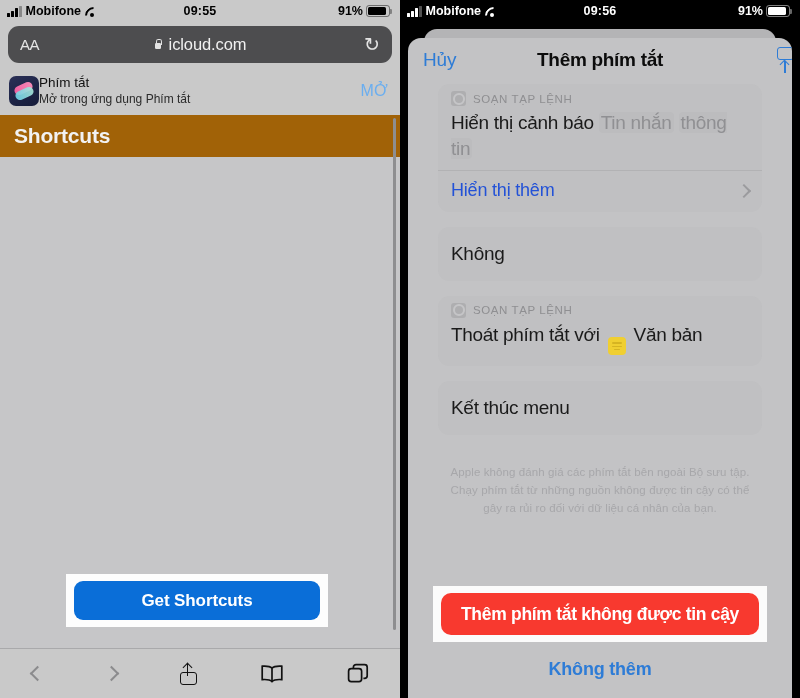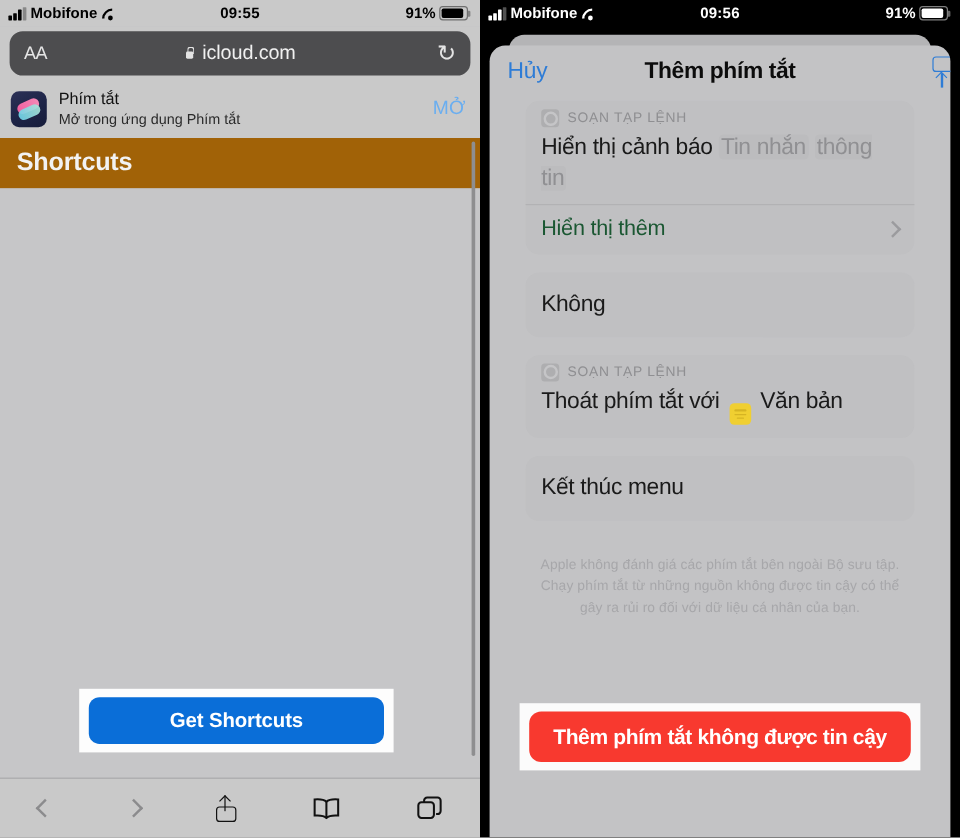--- a/index.html
+++ b/index.html
@@ -85,7 +85,7 @@
   
   .banner {
     background:#c9c9c9; display:flex; align-items:center;
-    padding: 4px 12px 7px 9px; gap:10px; height:45px;
+    padding: 4px 12px 7px 9px; height:45px;
   }
   .app-icon {
     width:30px; height:30px; border-radius:7px; flex:0 0 auto; position:relative;

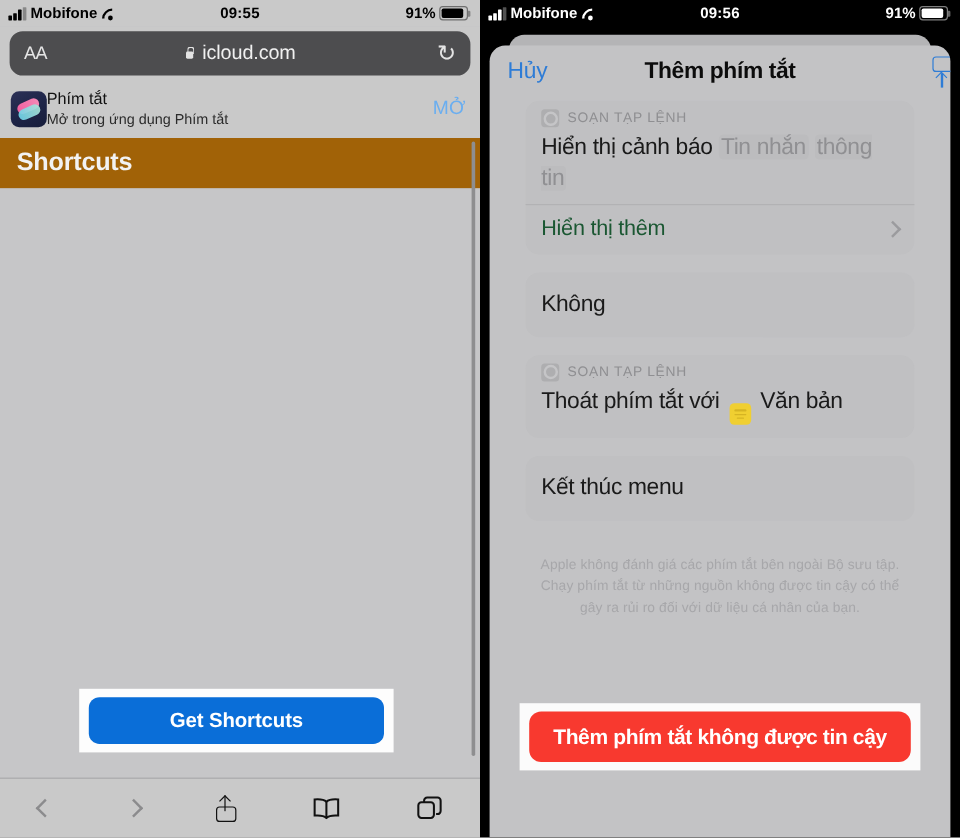--- a/index.html
+++ b/index.html
@@ -200,7 +200,7 @@
     padding:0 2px; }
   .card-divider { border-top:1px solid #b2b2b4; margin:9px -13px 0; }
   .more-row { display:flex; align-items:center; padding: 9px 0 0; }
-  .more-txt { font-size:18px; color:#14532d; letter-spacing:-.2px; }
+  .more-txt { font-size:18px; color:#1d4ed8; letter-spacing:-.2px; }
   .more-chev { margin-left:auto; width:10px; height:10px;
     border-right:2px solid #9a9a9d; border-top:2px solid #9a9a9d;
     transform: rotate(45deg); }

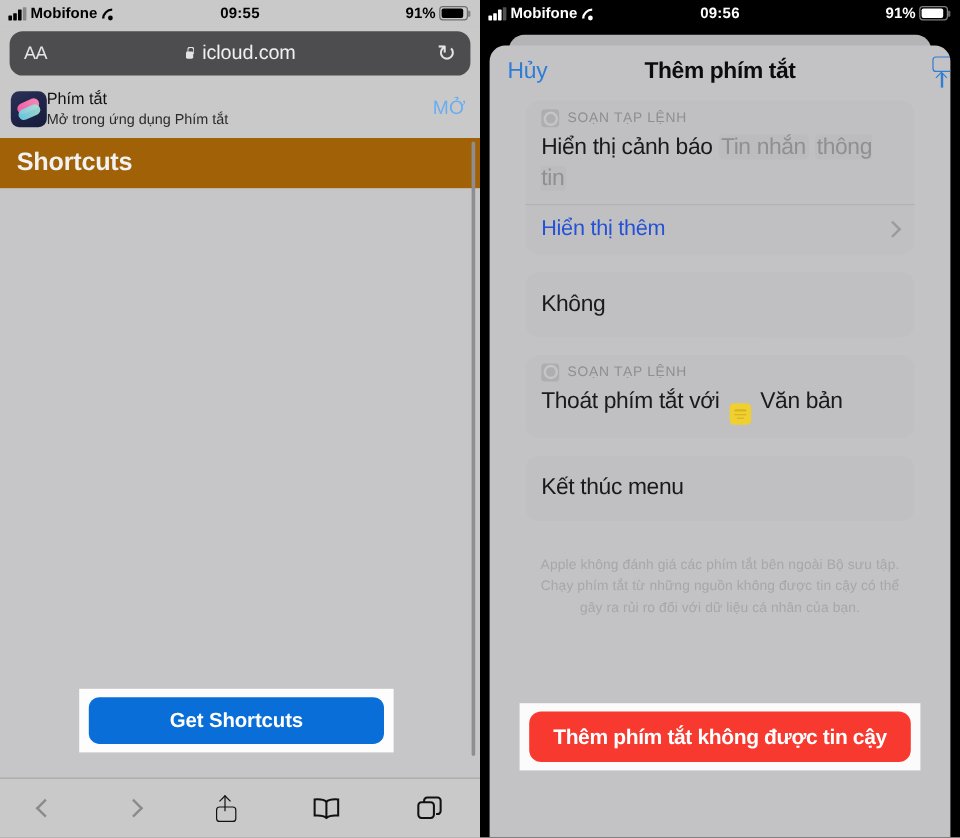--- a/index.html
+++ b/index.html
@@ -411,6 +411,7 @@
         <button class="danger">Thêm phím tắt không được tin cậy</button>
       </div>
 
+      <div class="decline">Không thêm</div>
     </div>
   </div>
 

